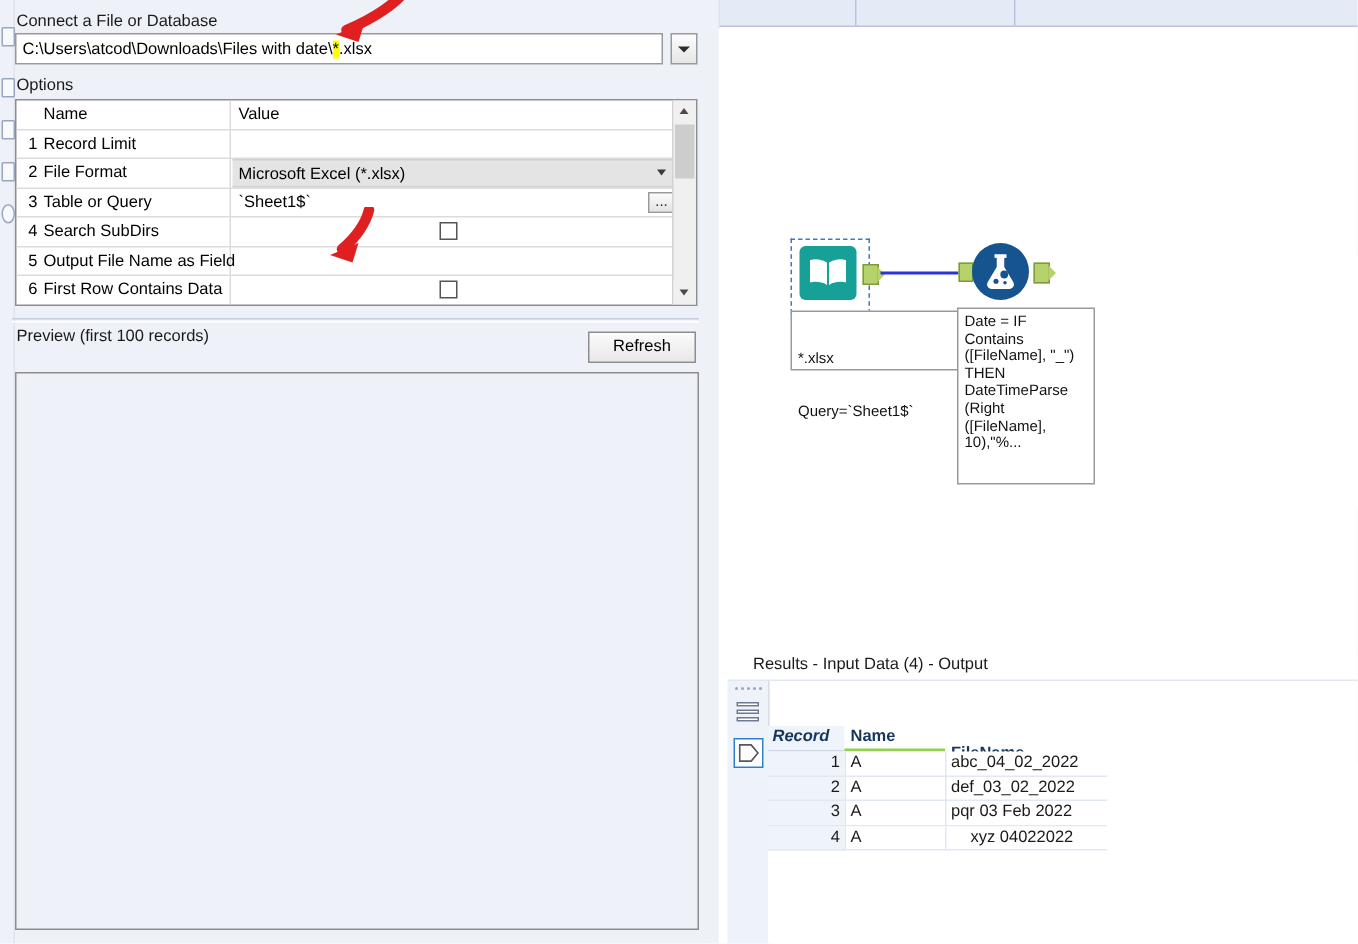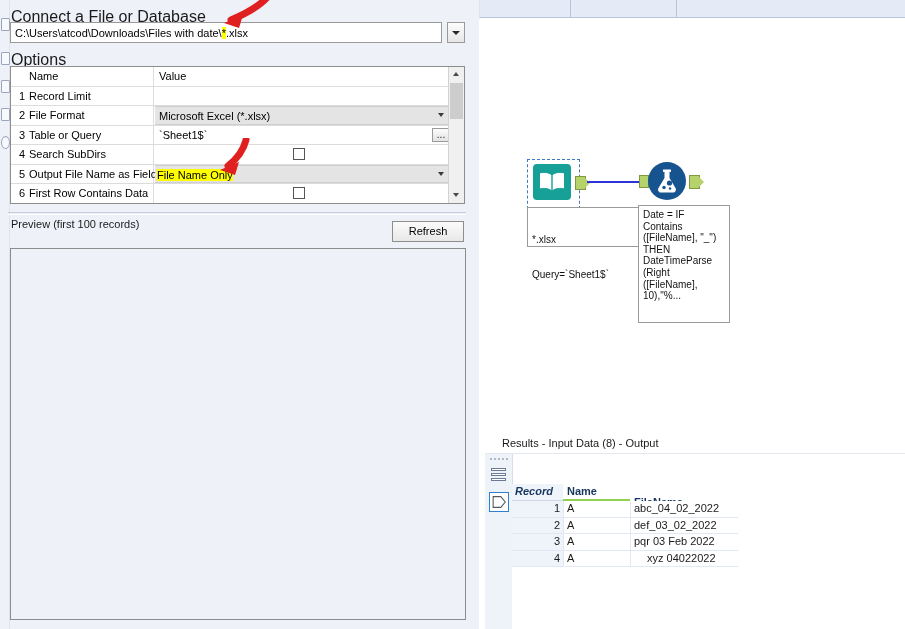--- a/index.html
+++ b/index.html
@@ -21,7 +21,7 @@
   }
   .rail-ico{position:absolute;left:1px;width:7px;height:11px;border:1px solid #9aa6c0;background:#f7f9fd;border-radius:1px;}
 
-  .cfg-label{position:absolute;font-size:16px;color:#1a1a1a;white-space:nowrap;}
+  .cfg-label{position:absolute;font-size:11px;color:#1a1a1a;white-space:nowrap;}
 
   .path-wrap{
     position:absolute;left:10px;top:22px;width:455px;height:21px;

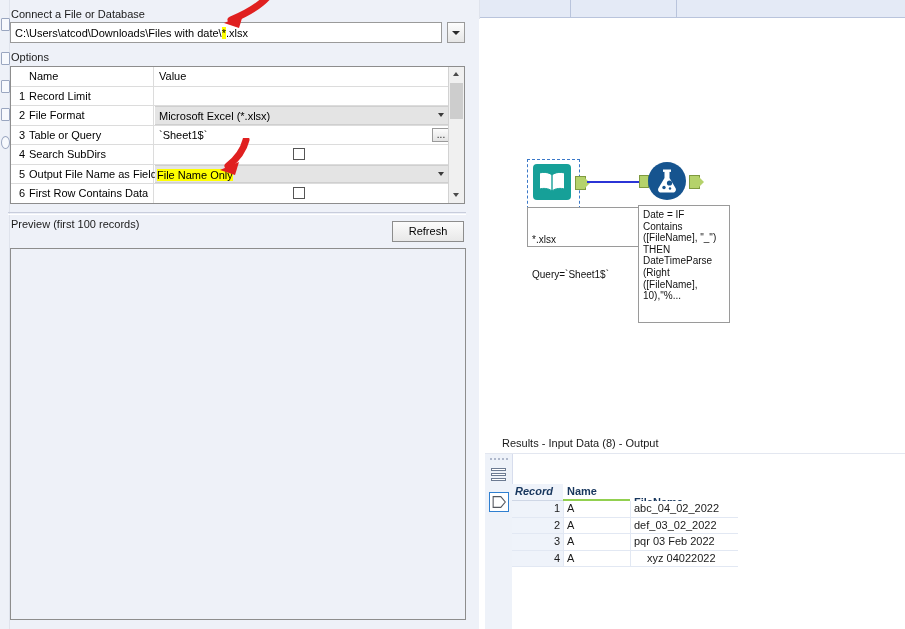--- a/index.html
+++ b/index.html
@@ -245,14 +245,6 @@
       <div class="og-row" style="top:97.5px;">
         <div class="num">5</div>
         <div class="nm">Output File Name as Field</div>
-        <div class="vcell">
-          <div class="vcombo">
-            <div class="vtext" style="left:2px;">
-              <span class="hl">File Name Only</span>
-            </div>
-            <span class="chev"></span>
-          </div>
-        </div>
       </div>
       <div class="og-sep" style="top:116px;"></div>
 

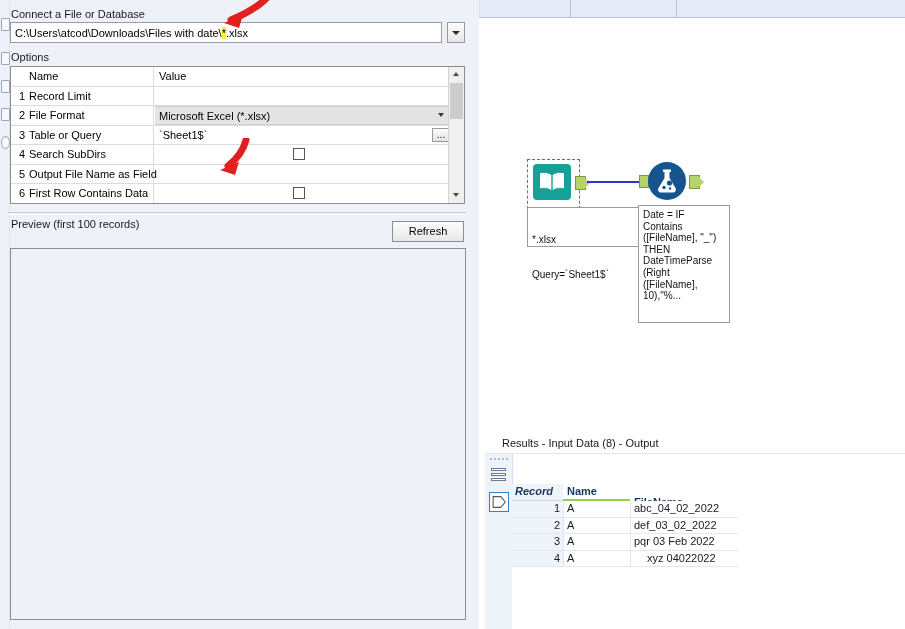--- a/index.html
+++ b/index.html
@@ -315,7 +315,7 @@
     <div class="res-lrail"></div>
     <div class="res-gap"></div>
     <div class="res-titlebar">
-      <div class="res-title">Results - Input Data (8) - Output</div>
+      <div class="res-title">Results - Input Data (4) - Output</div>
     </div>
 
     <div class="res-body">

